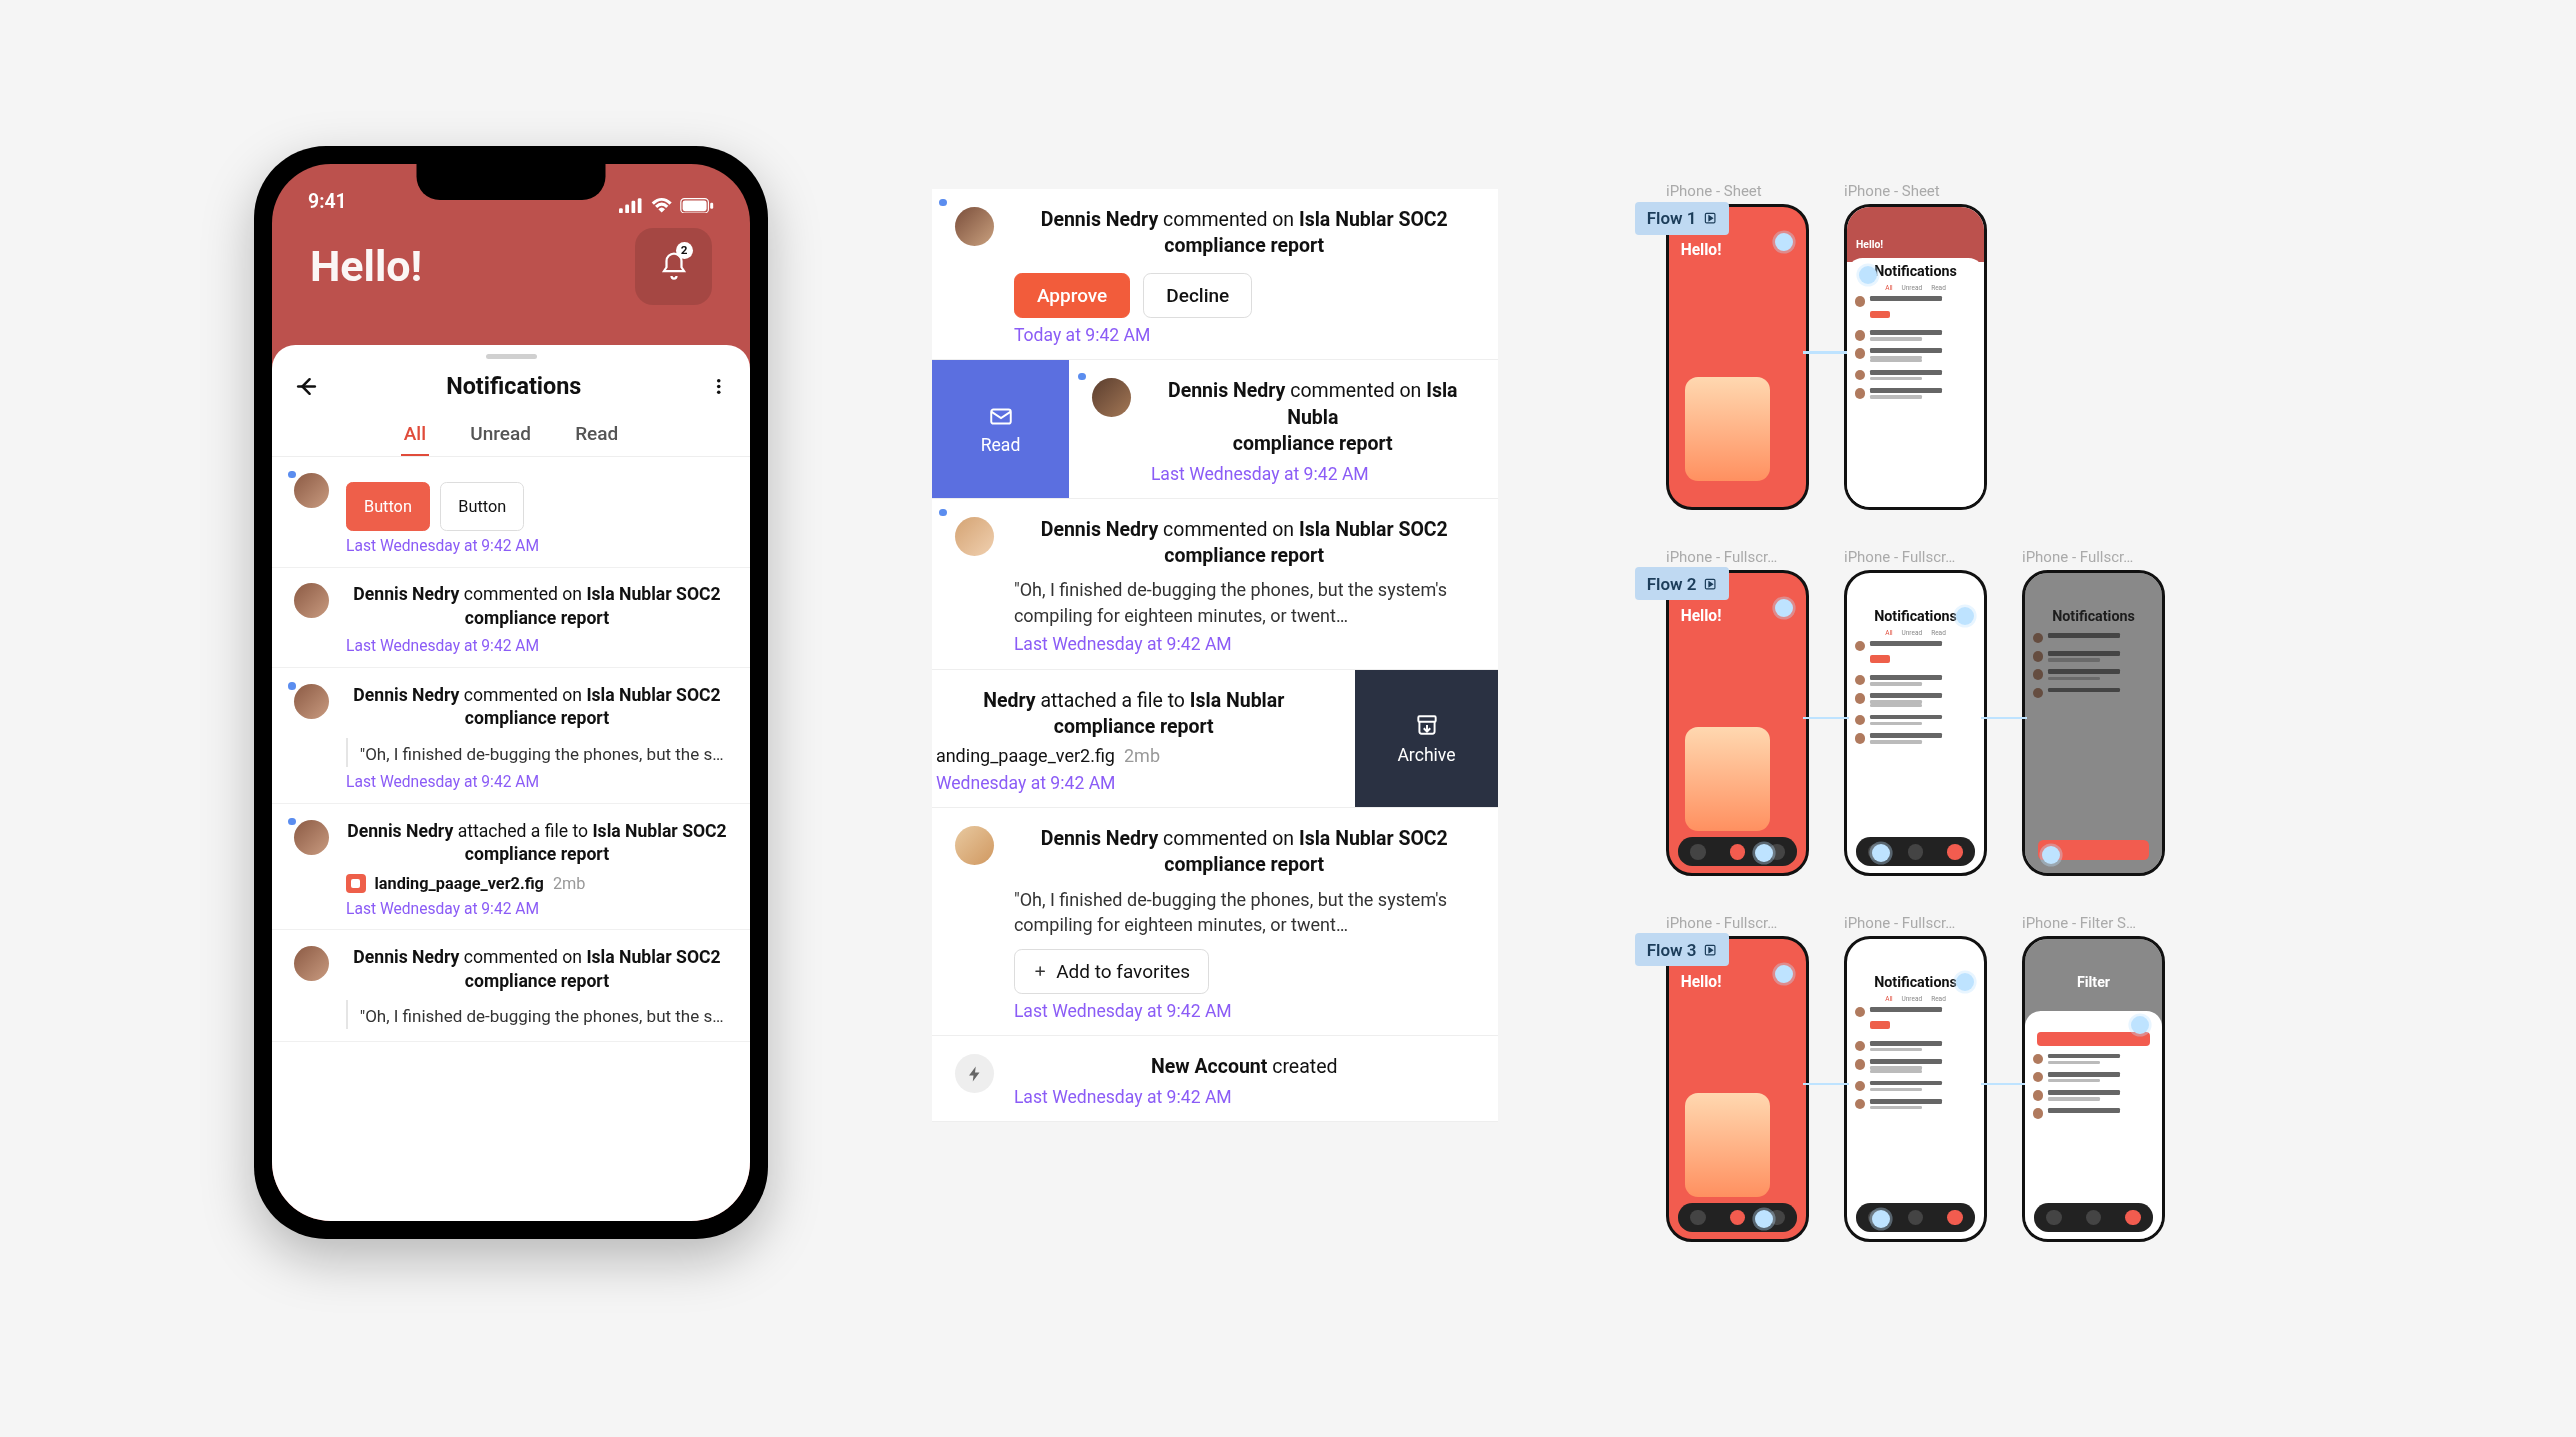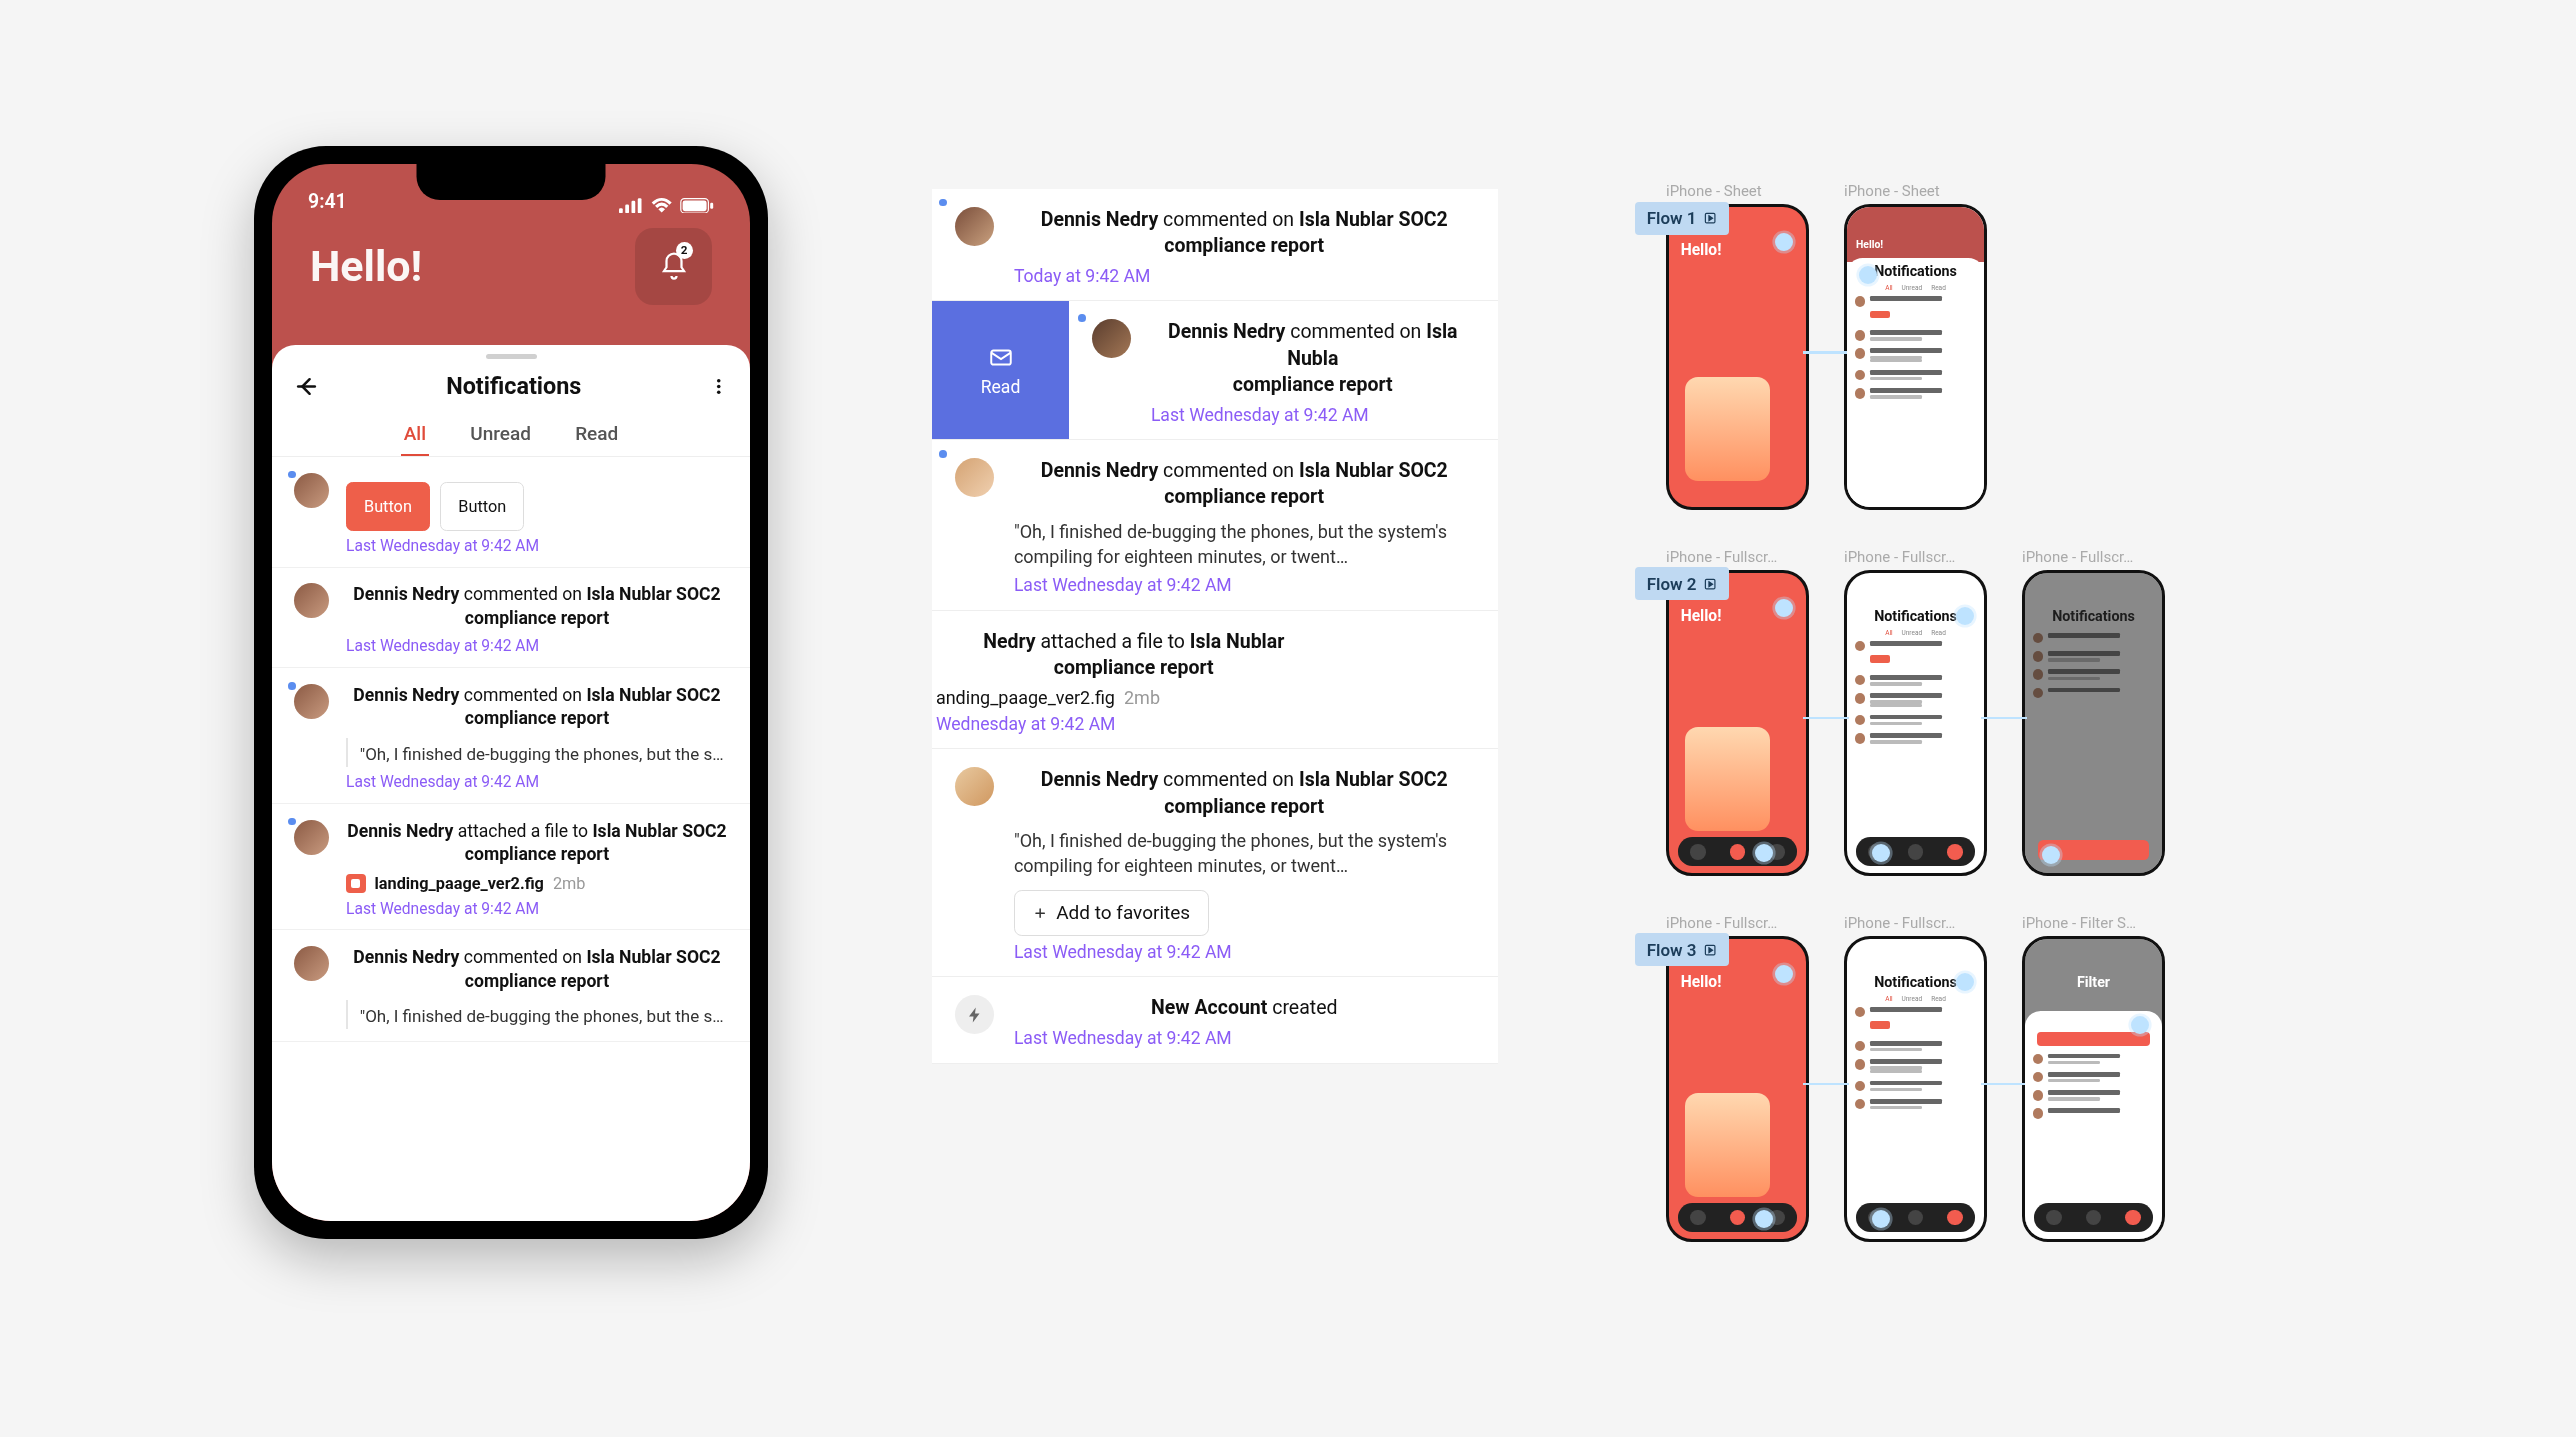--- a/index.html
+++ b/index.html
@@ -224,6 +224,10 @@
         <div class="avatar" style="background:linear-gradient(135deg,#7a4e3b,#caa17f)"></div>
         <div class="item-body">
           <div class="line"><b>Dennis Nedry</b><span> commented on </span><b>Isla Nublar SOC2 compliance report</b></div>
+          <div class="pillrow">
+            <div class="pill primary">Approve</div>
+            <div class="pill">Decline</div>
+          </div>
           <div class="meta">Today at 9:42 AM</div>
         </div>
       </div>

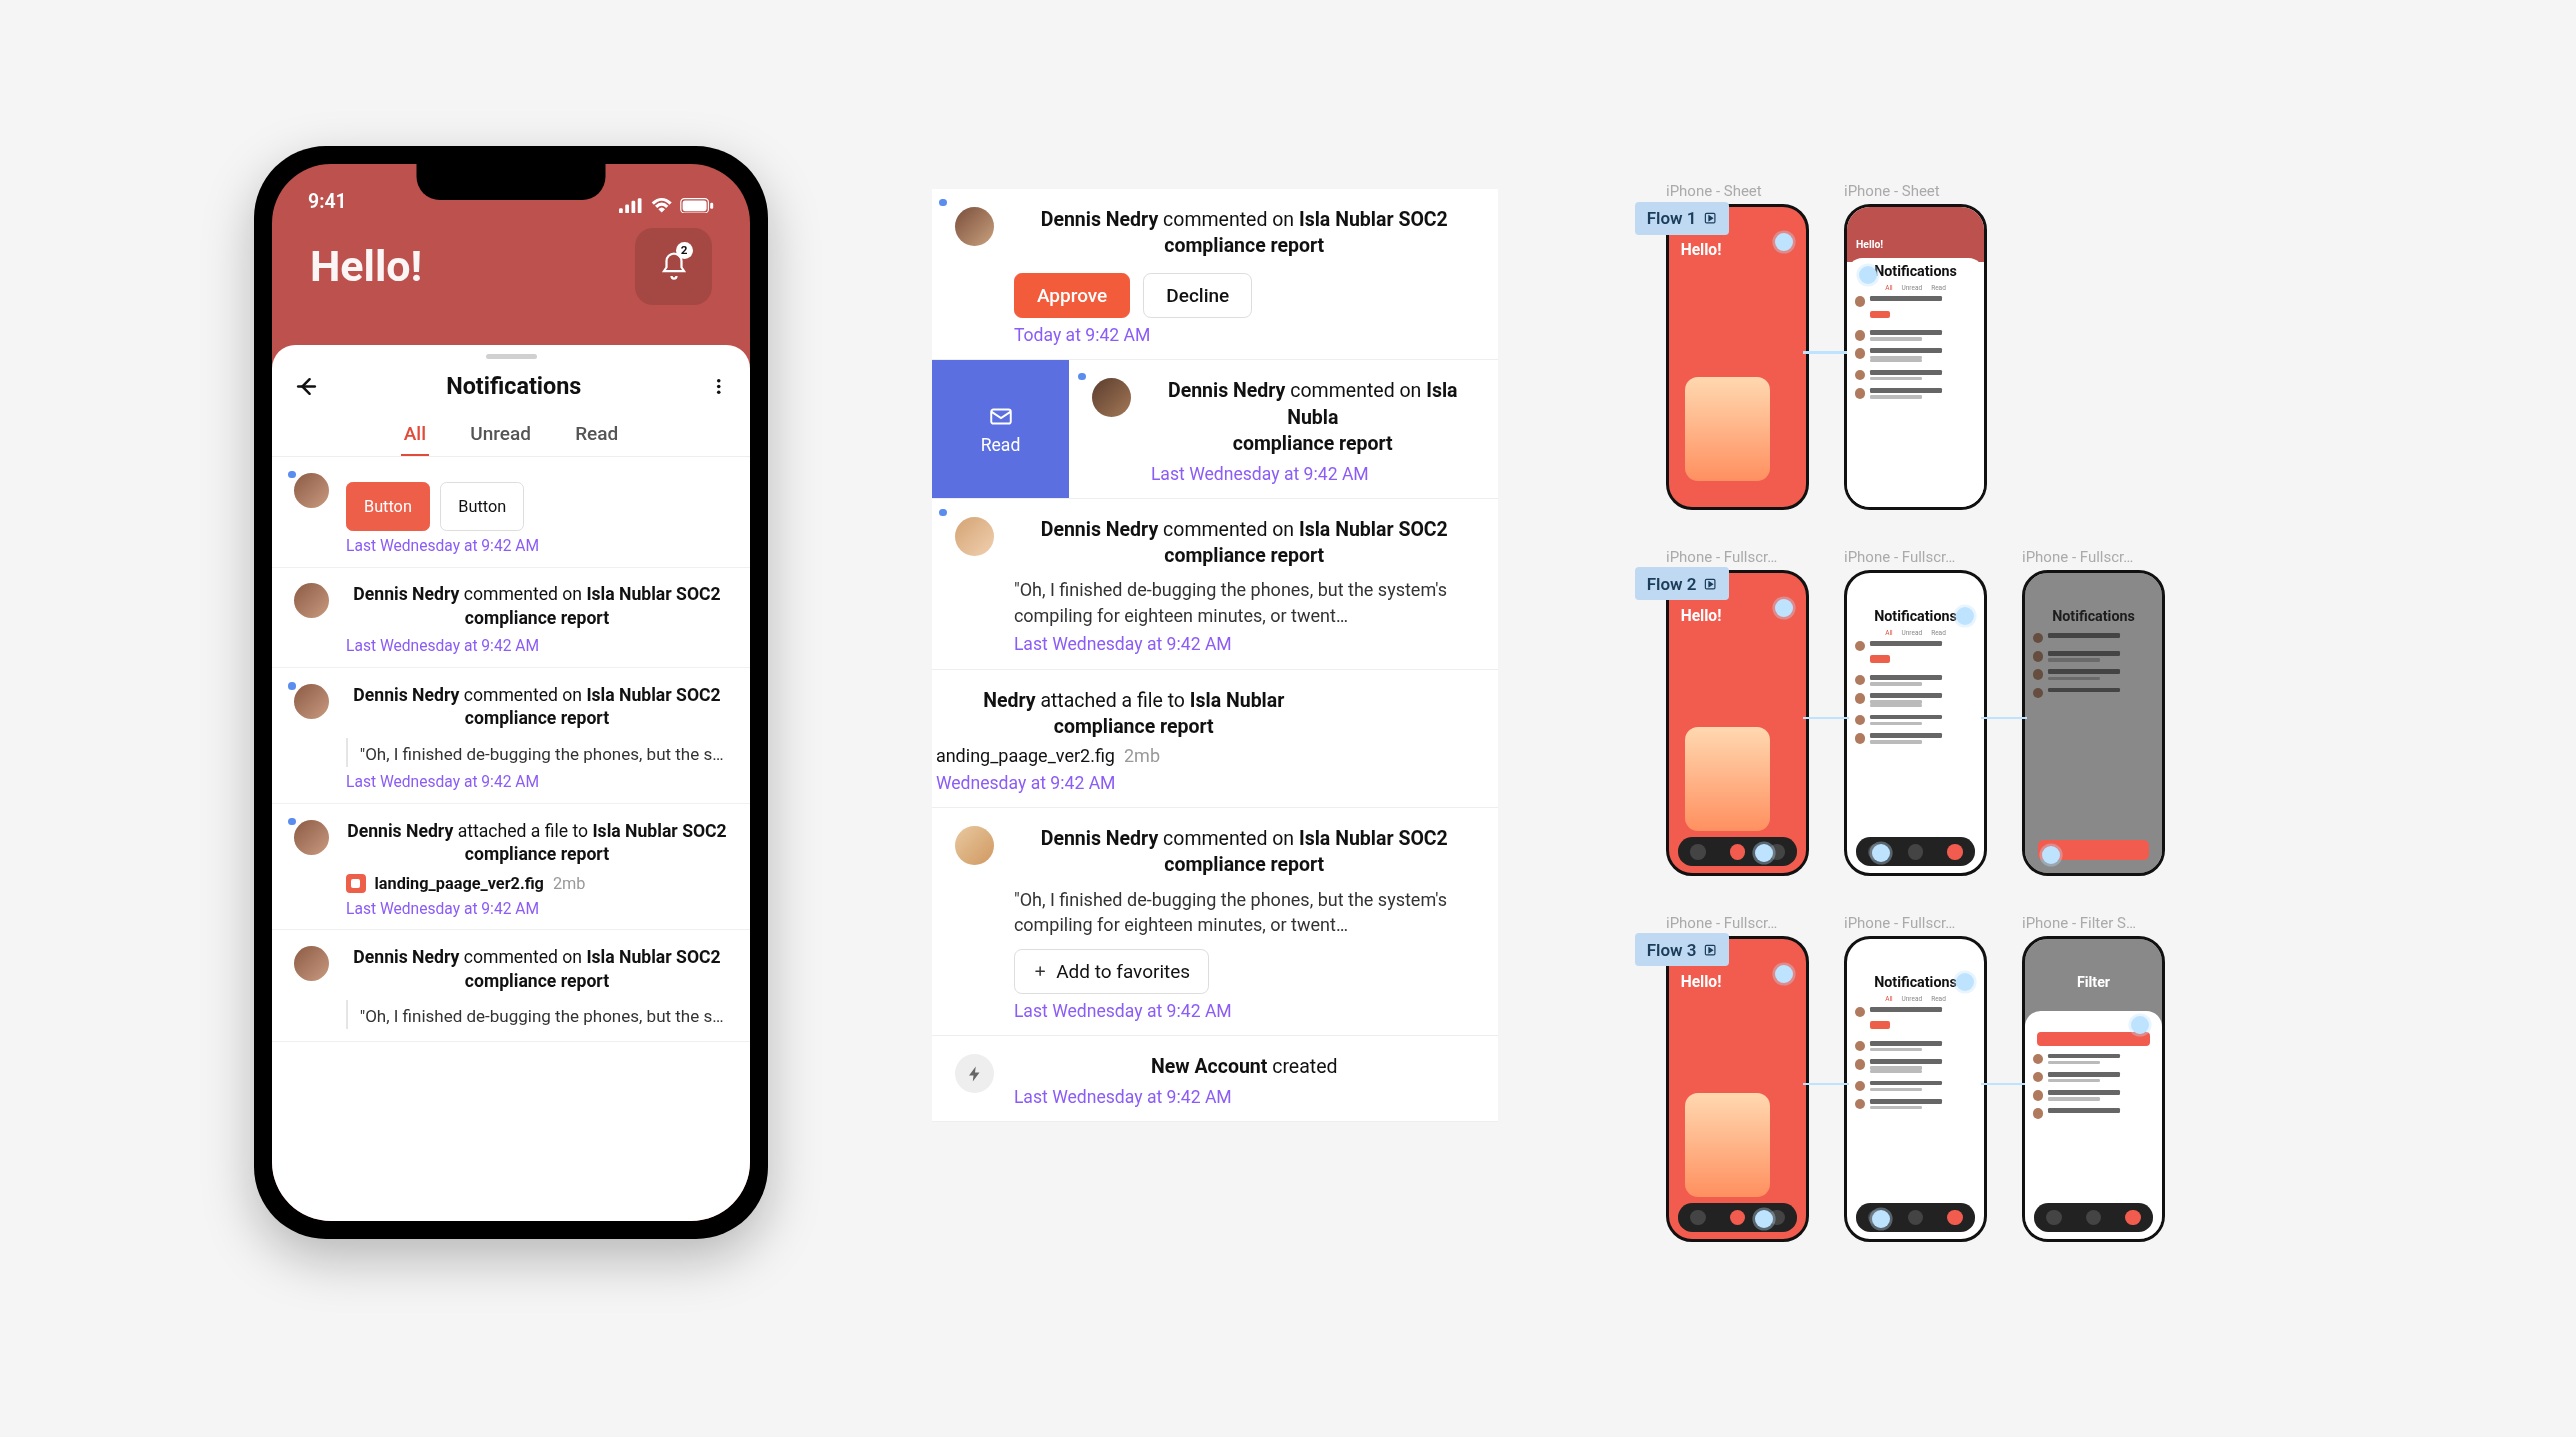--- a/index.html
+++ b/index.html
@@ -264,6 +264,14 @@
     </div>
 
     <div class="card swiped-r">
+      <div class="swipe-right">
+        <svg width="26" height="26" viewBox="0 0 24 24" fill="none" stroke="#fff" stroke-width="1.8">
+            <rect x="4" y="4" width="16" height="5" rx="1"></rect>
+            <path d="M5 9v9a2 2 0 0 0 2 2h10a2 2 0 0 0 2-2V9"></path>
+            <path d="M12 12v5m-3-2 3 3 3-3"></path>
+          </svg>
+        <span>Archive</span>
+      </div>
       <div class="card-inner">
         <div class="item-body" style="padding-left:3.9px">
           <div class="line"><b> Nedry</b><span> attached a file to </span><b>Isla Nublar</b><br><b>compliance report</b></div>

